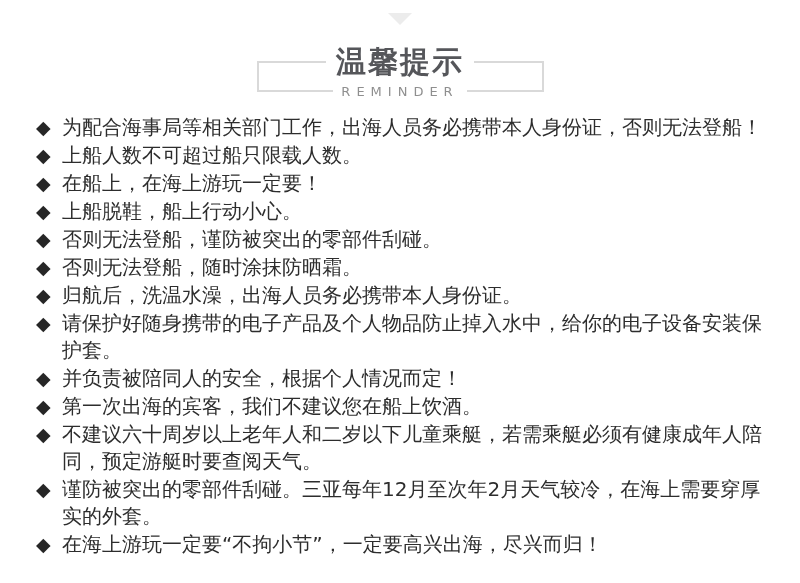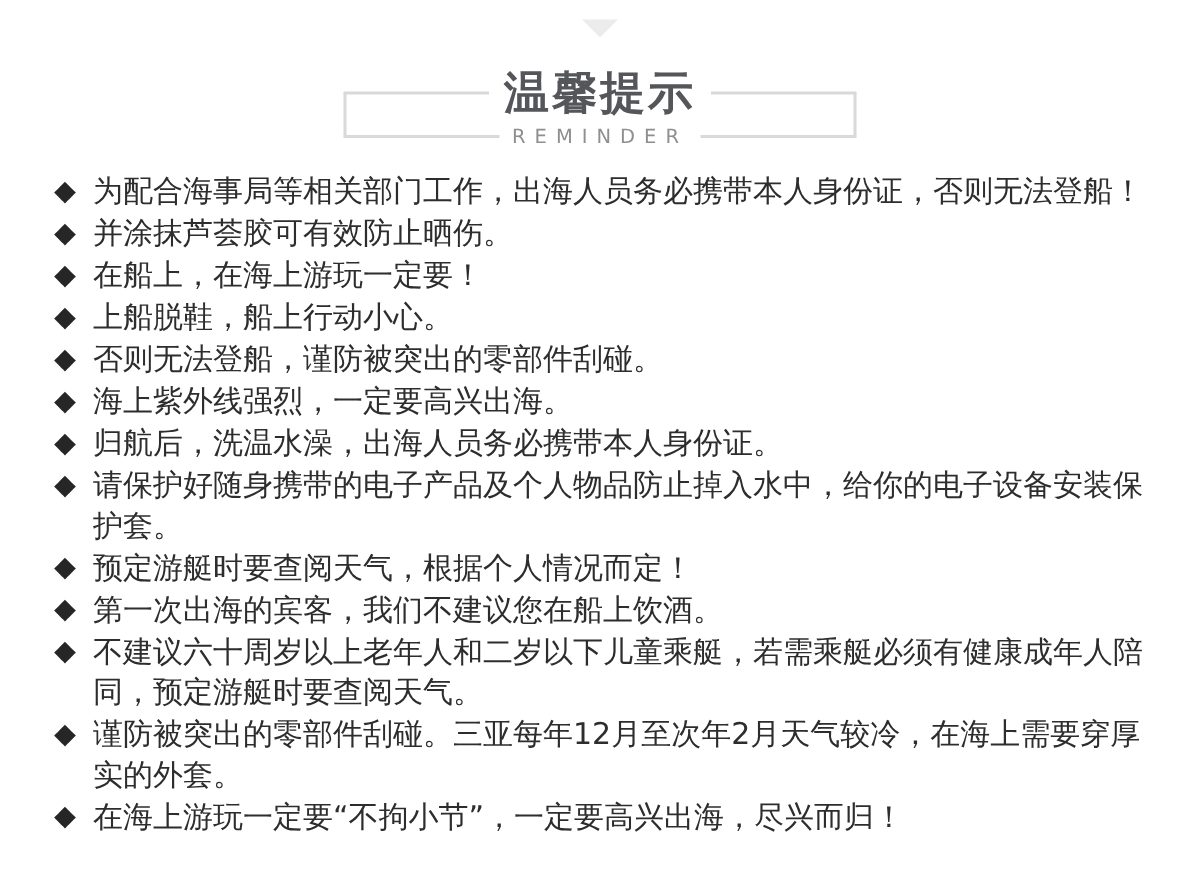--- a/index.html
+++ b/index.html
@@ -28,7 +28,7 @@
   }
   .header-box{
     position:relative;
-    width:342px;
+    width:287px;
     margin:20px auto 1px;
   }
   .hrow{display:flex;align-items:center;}

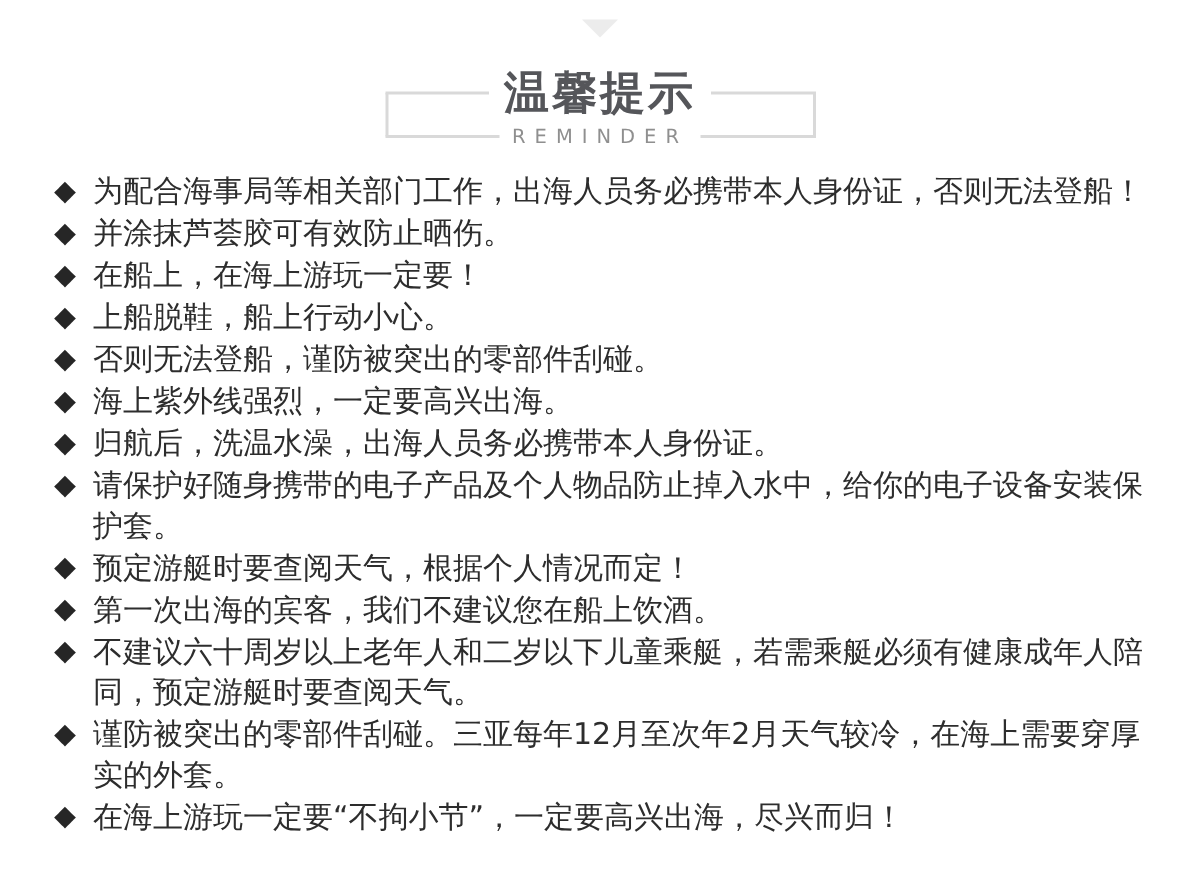--- a/index.html
+++ b/index.html
@@ -110,7 +110,7 @@
 
     <div class="item">
       <span class="bullet">◆</span>
-      <span class="text">并涂抹芦荟胶可有效防止晒伤。</span>
+      <span class="text">上船人数不可超过船只限载人数。</span>
     </div>
 
     <div class="item">

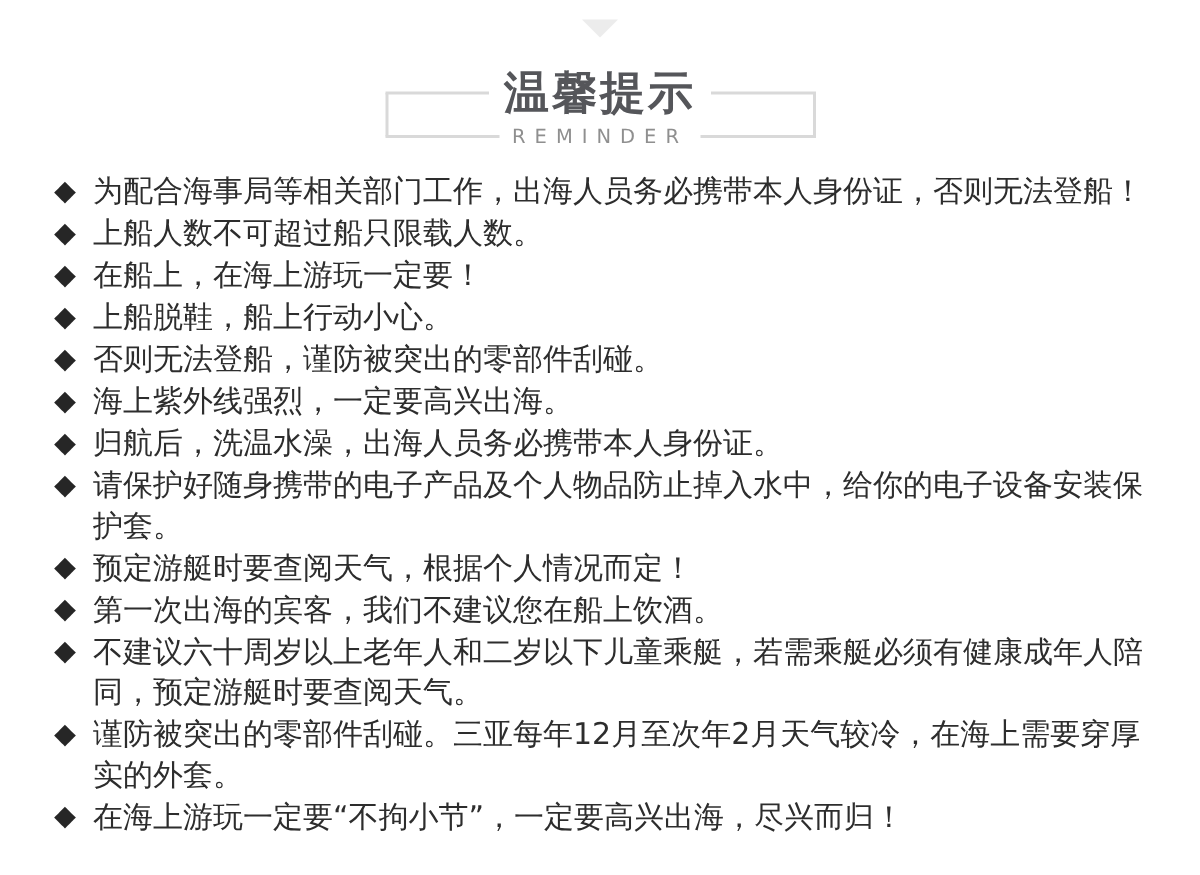--- a/index.html
+++ b/index.html
@@ -130,7 +130,7 @@
 
     <div class="item">
       <span class="bullet">◆</span>
-      <span class="text">海上紫外线强烈，一定要高兴出海。</span>
+      <span class="text">否则无法登船，随时涂抹防晒霜。</span>
     </div>
 
     <div class="item">

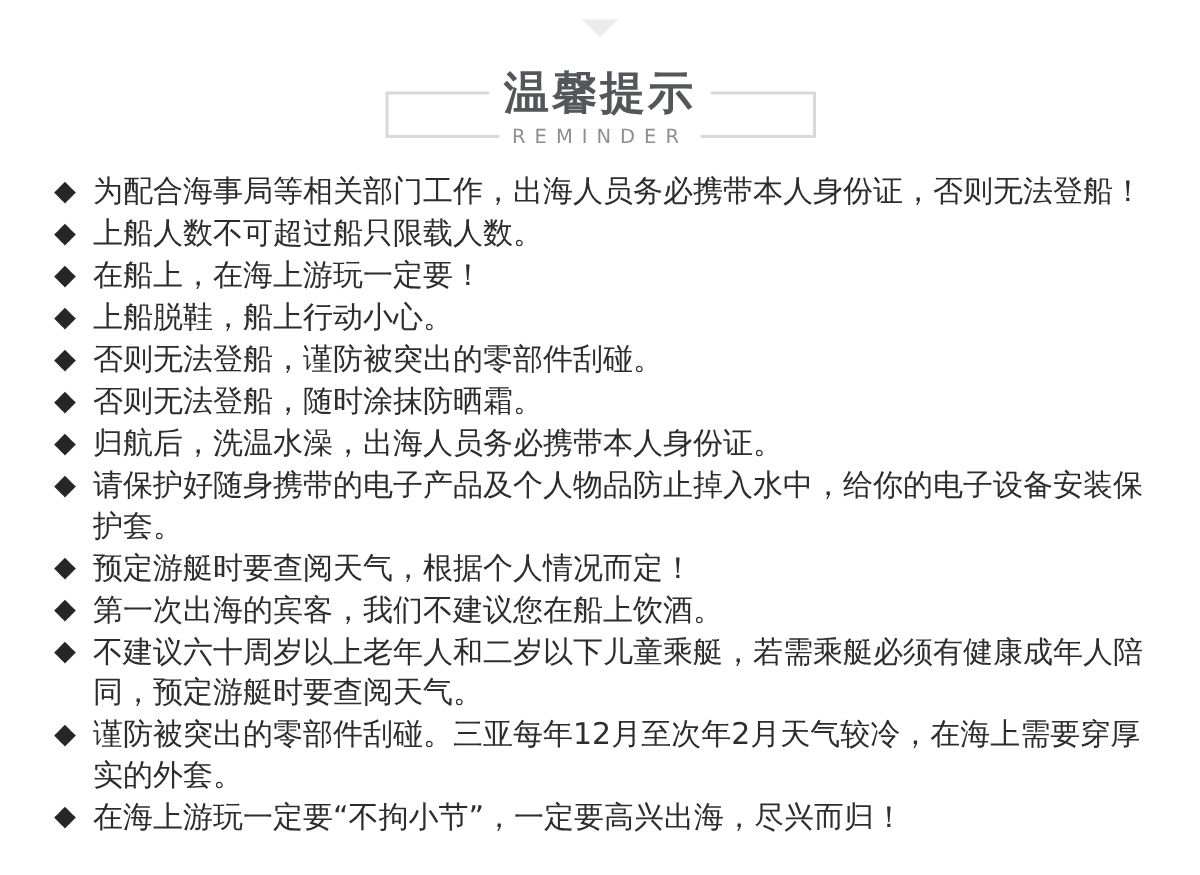--- a/index.html
+++ b/index.html
@@ -145,7 +145,7 @@
 
     <div class="item">
       <span class="bullet">◆</span>
-      <span class="text">预定游艇时要查阅天气，根据个人情况而定！</span>
+      <span class="text">并负责被陪同人的安全，根据个人情况而定！</span>
     </div>
 
     <div class="item">

